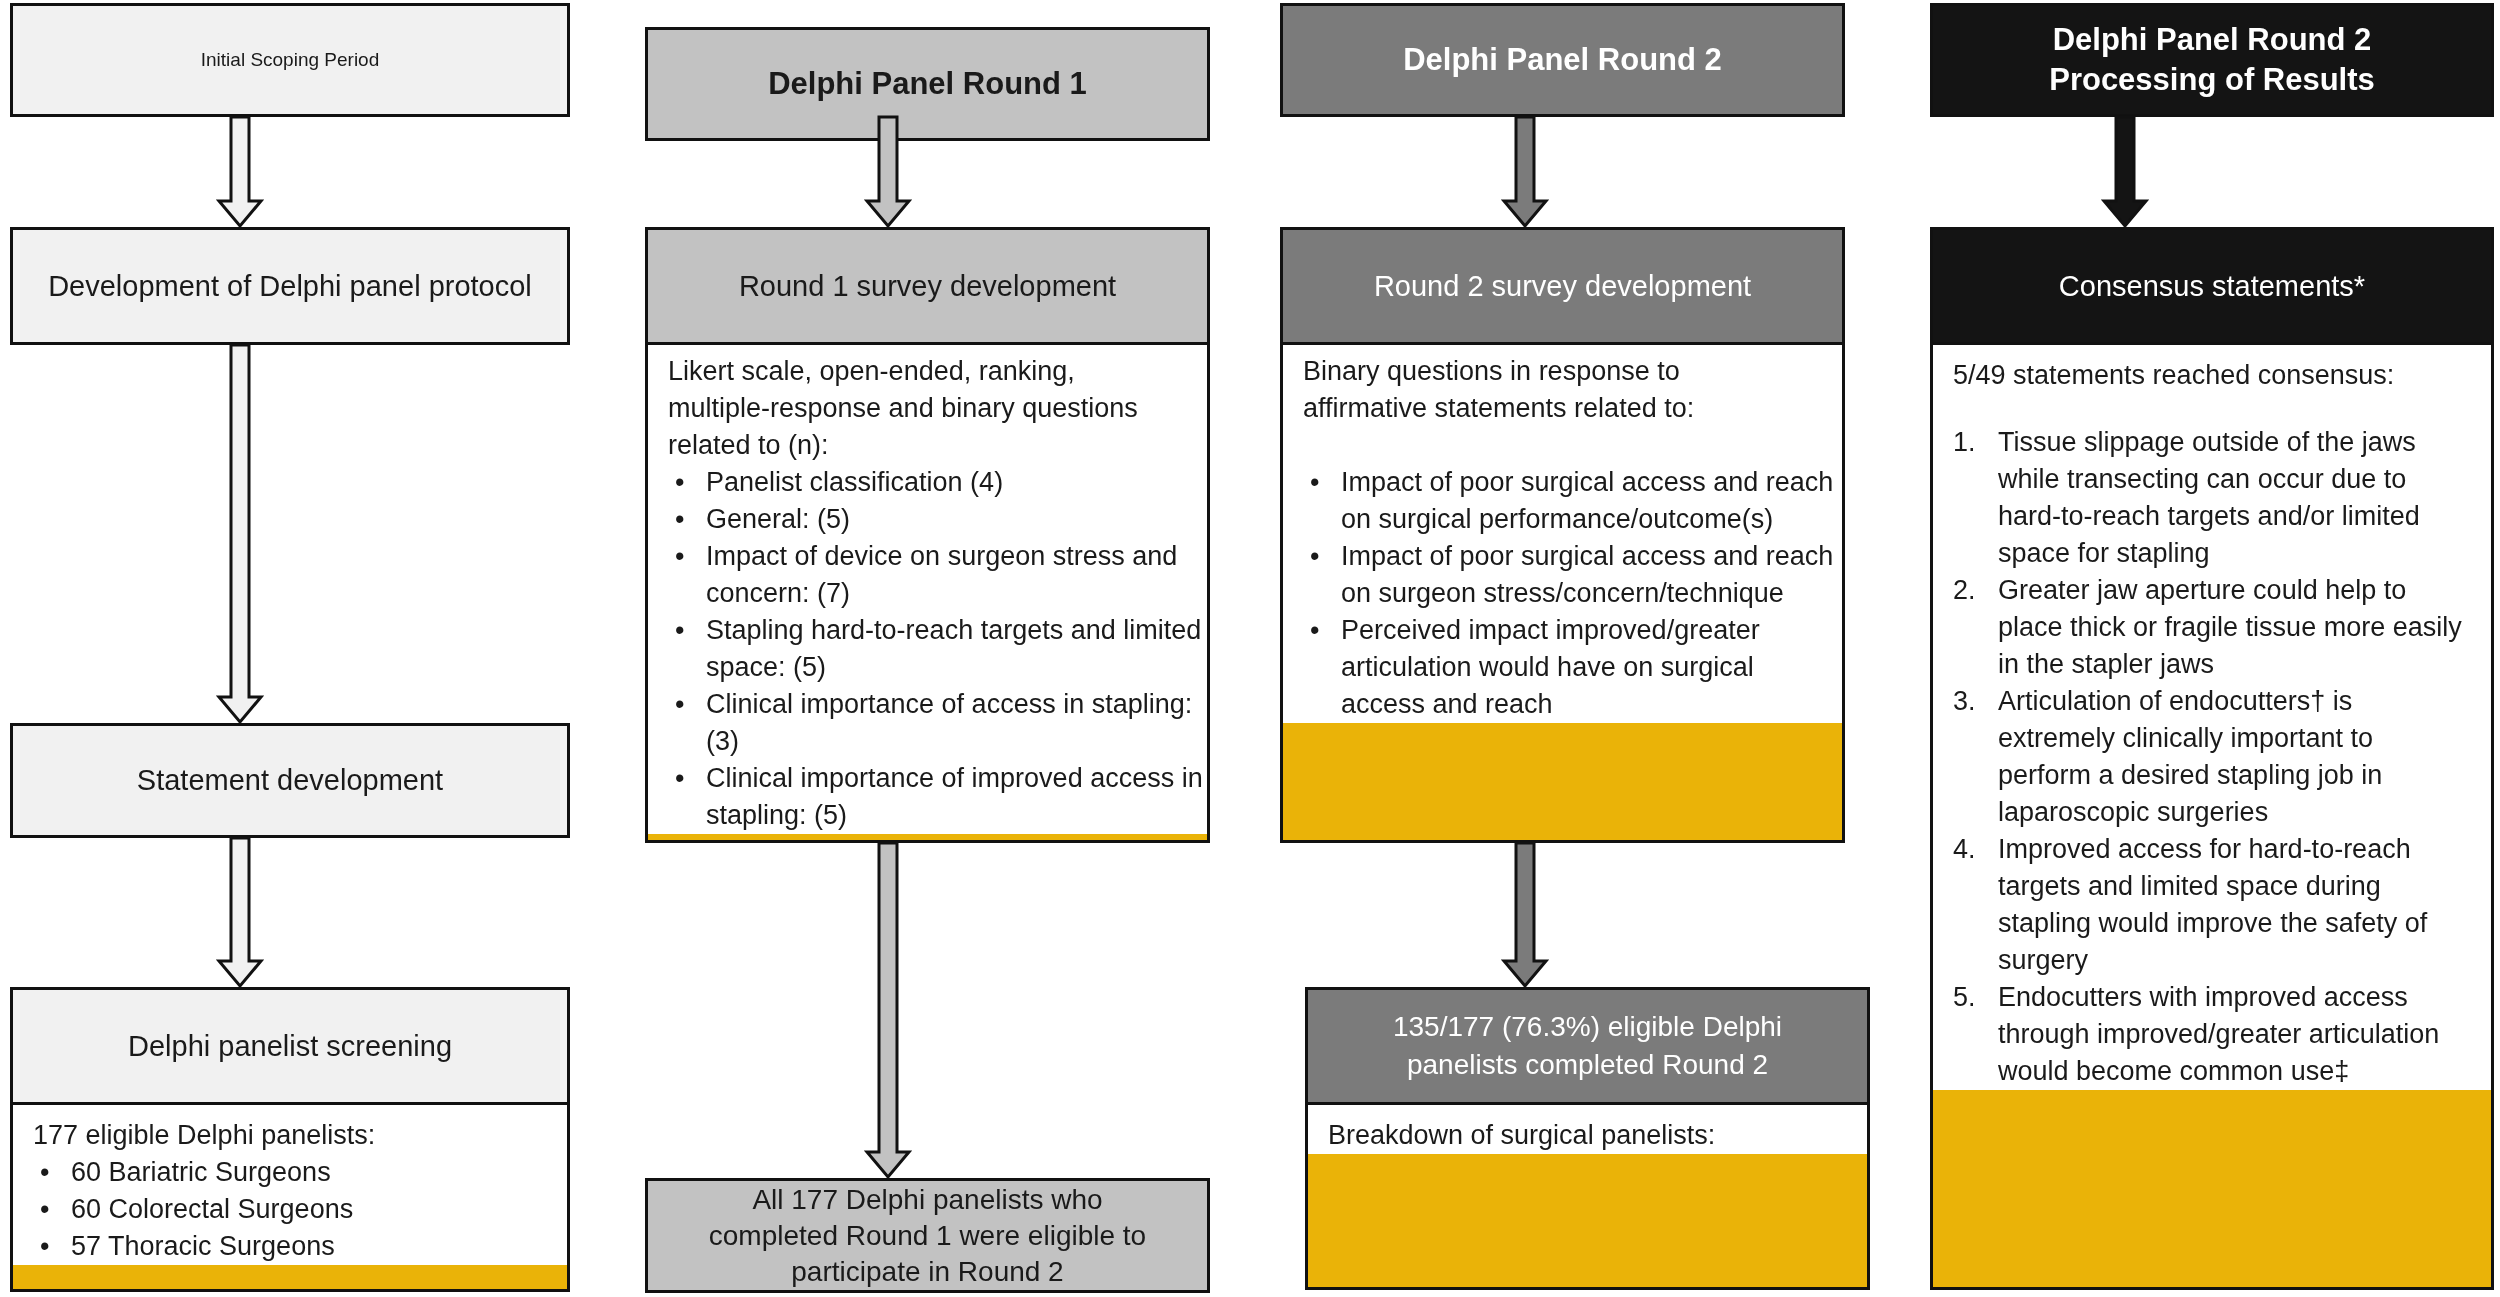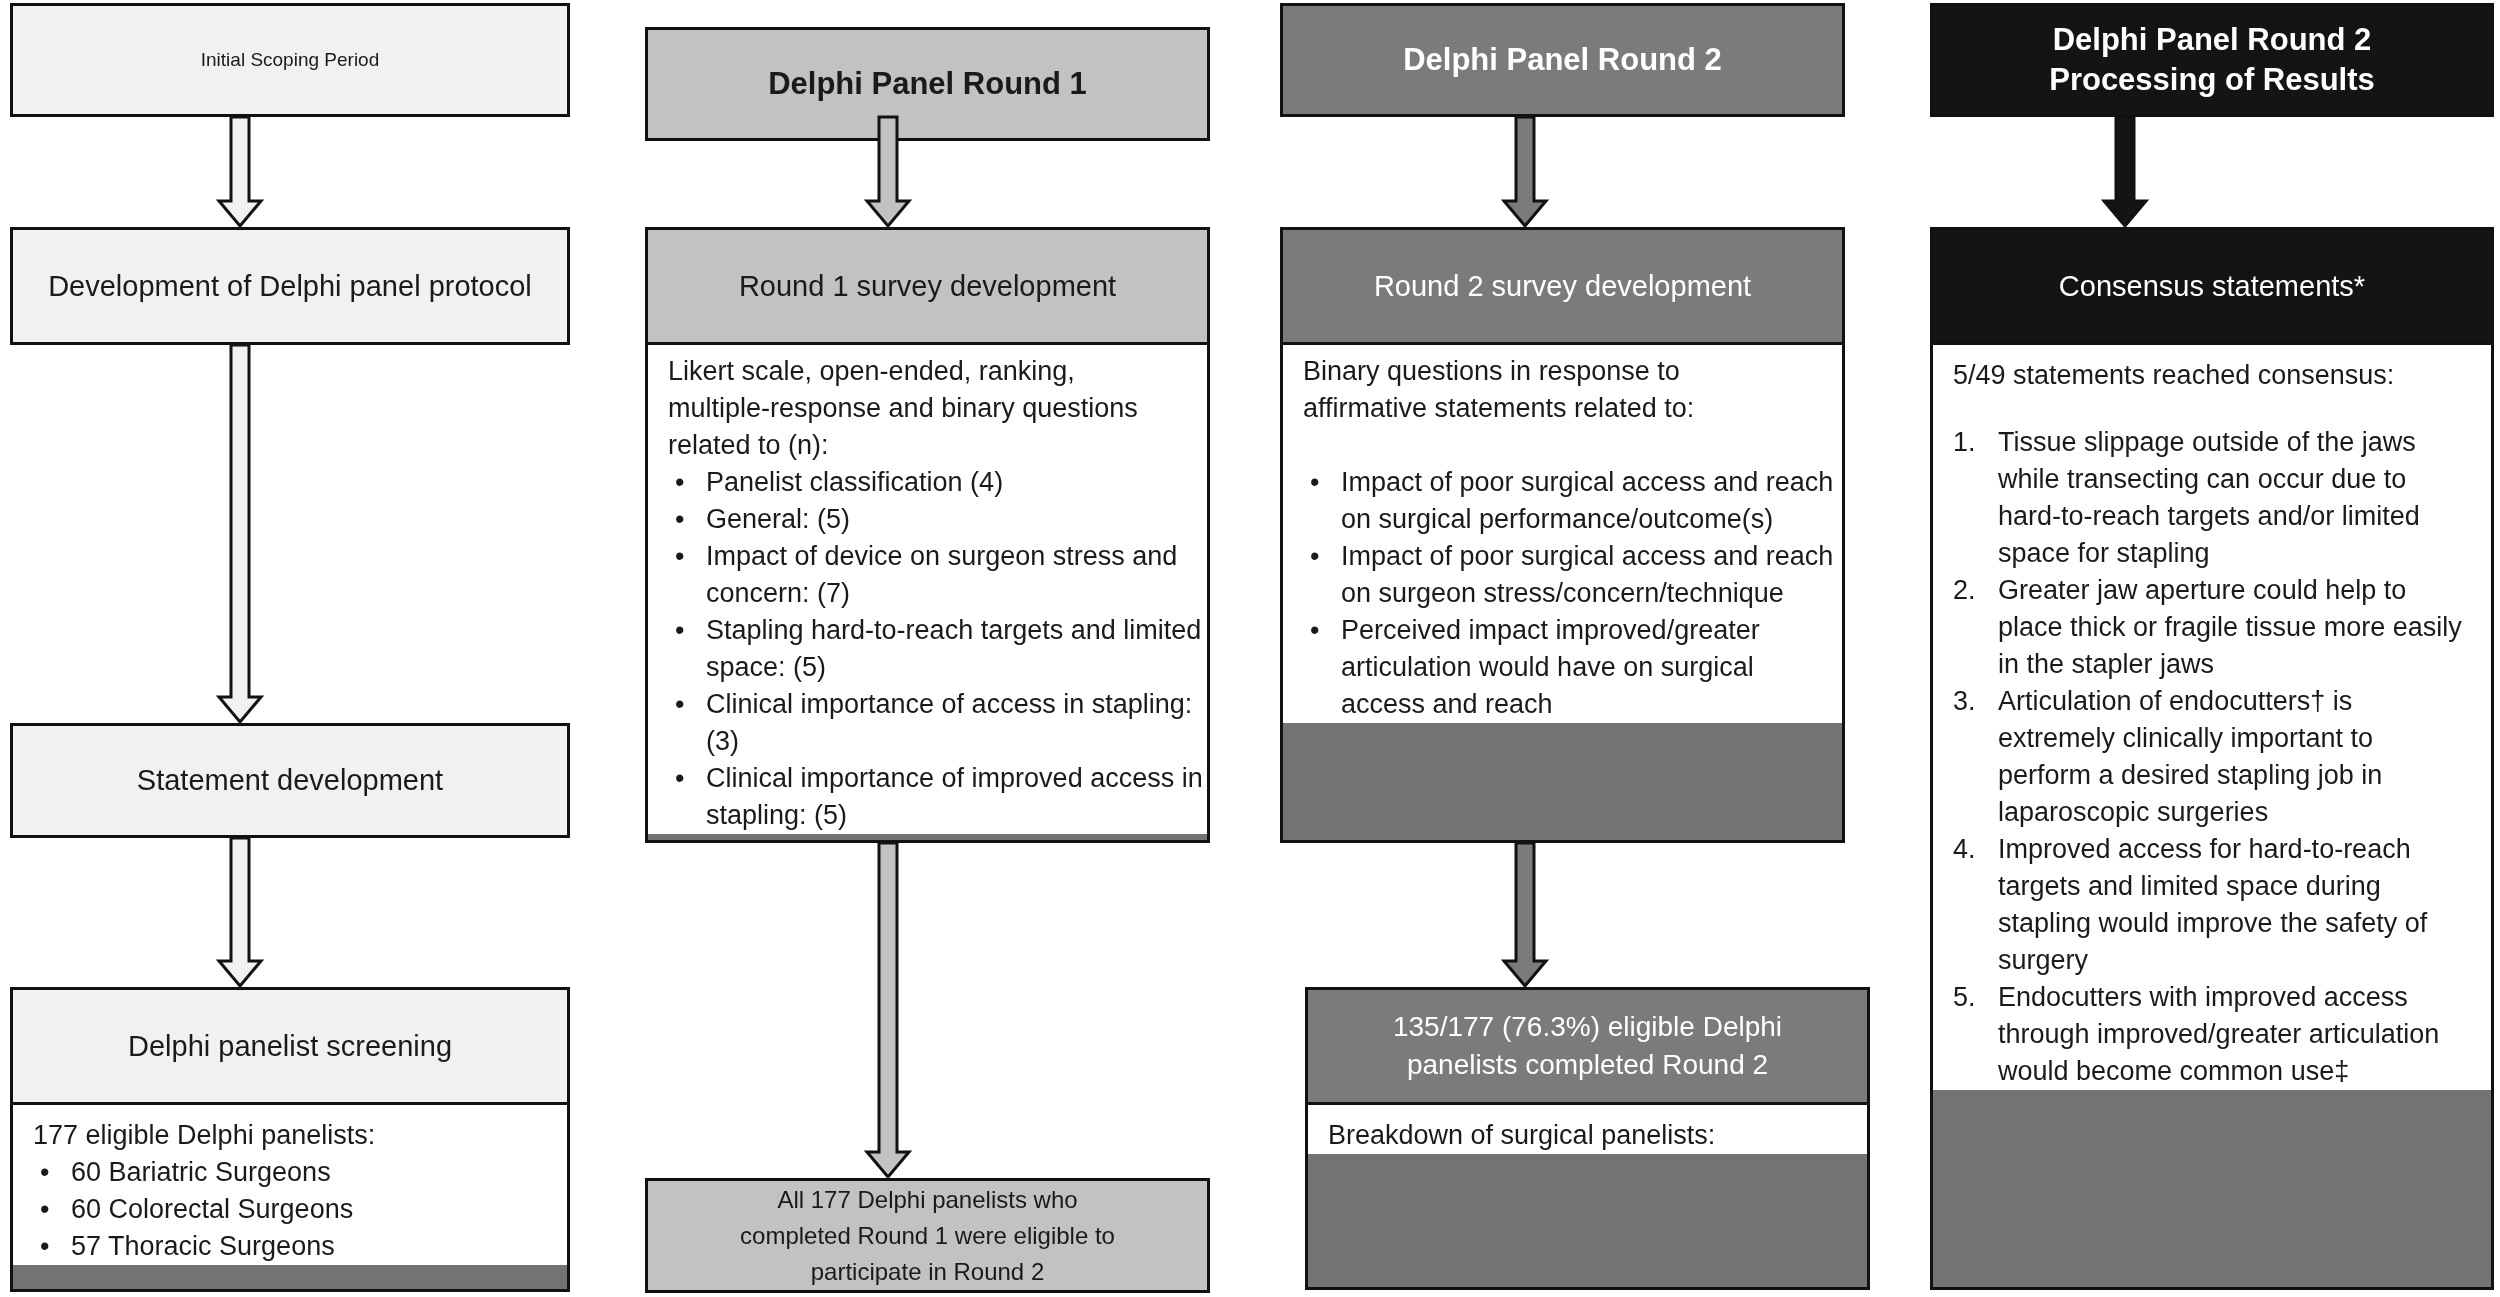--- a/index.html
+++ b/index.html
@@ -7,7 +7,7 @@
   body { font-family:"Liberation Sans","DejaVu Sans",sans-serif; color:var(--text_dark,#1a1a1a); }
   .canvas { position:relative; width:2500px; height:1297px; background:var(--body_bg,#ffffff); overflow:hidden; }
 
-  .box { position:absolute; border:3px solid var(--border,#111); background:#737373;
+  .box { position:absolute; border:3px solid var(--border,#111); background:#eab308;
          display:flex; flex-direction:column; align-items:center; justify-content:center;
          text-align:center; }
   .fill1 { background:var(--stage1_fill,#f1f1f1); }

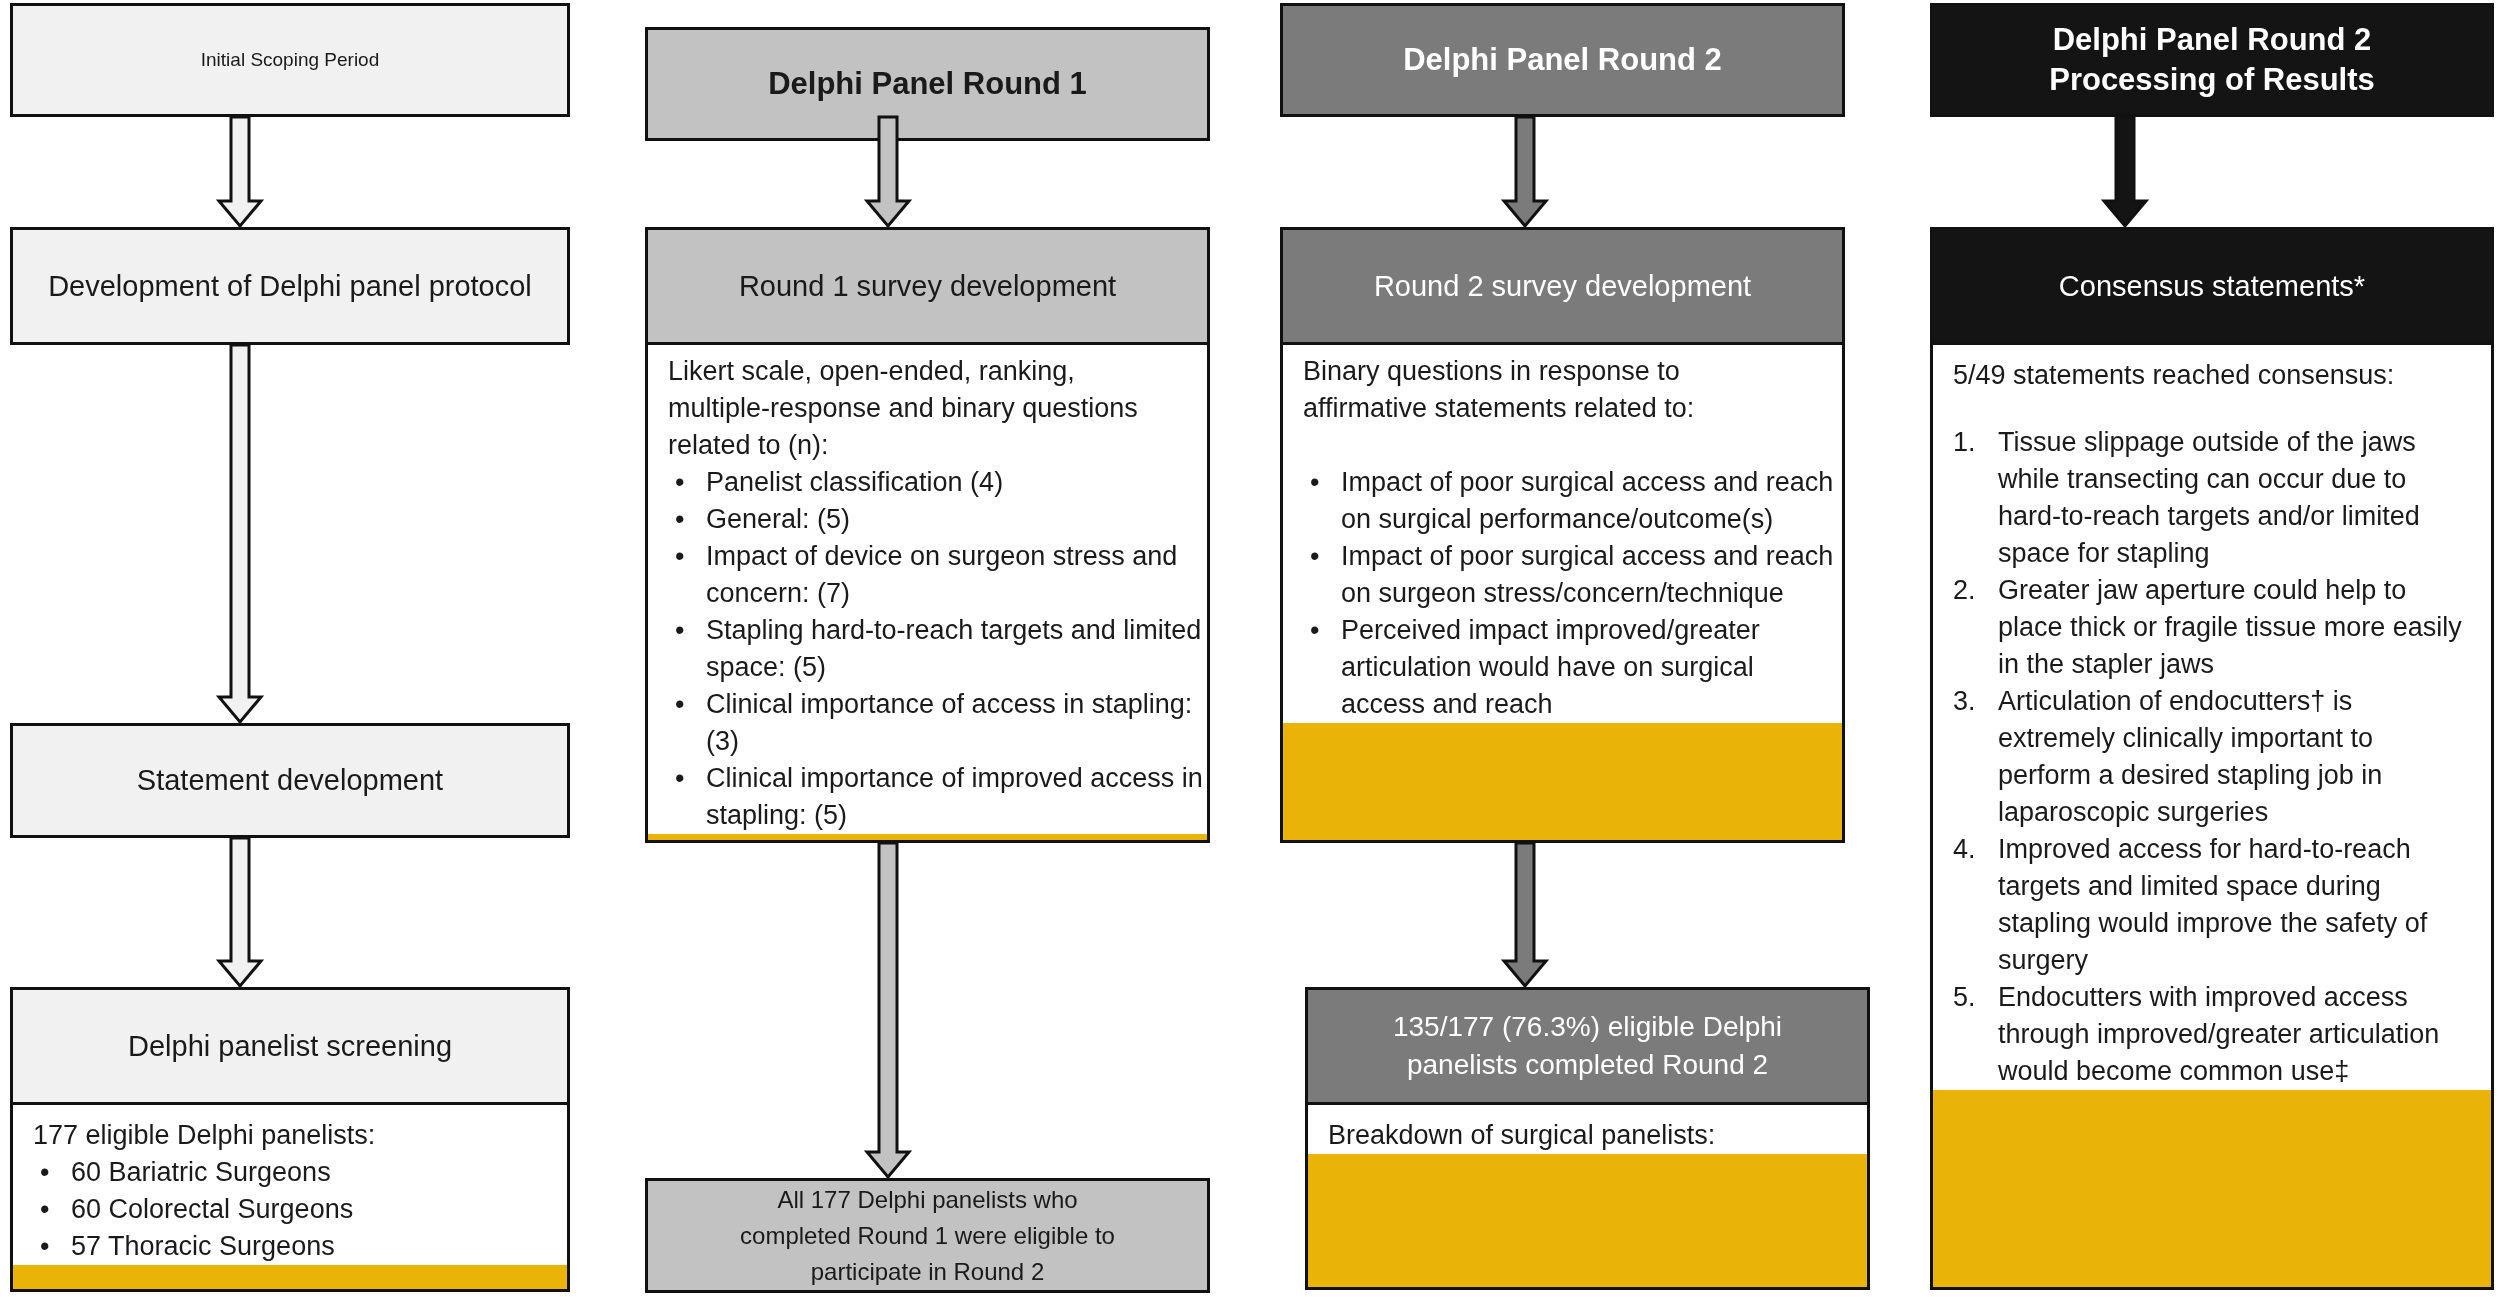--- a/index.html
+++ b/index.html
@@ -123,7 +123,7 @@
     <polygon points="13,0 13,309 1,309 22,334 43,309 31,309 31,0"></polygon>
   </svg>
 
-  <div class="box fill2" style="left:645px;top:1178px;width:565px;height:115px;font-size:24px;line-height:36px;">
+  <div class="box fill2" style="left:645px;top:1178px;width:565px;height:115px;font-size:28px;line-height:36px;">
     <span class="ln">All 177 Delphi panelists who</span>
     <span class="ln">completed Round 1 were eligible to</span>
     <span class="ln">participate in Round 2</span>

